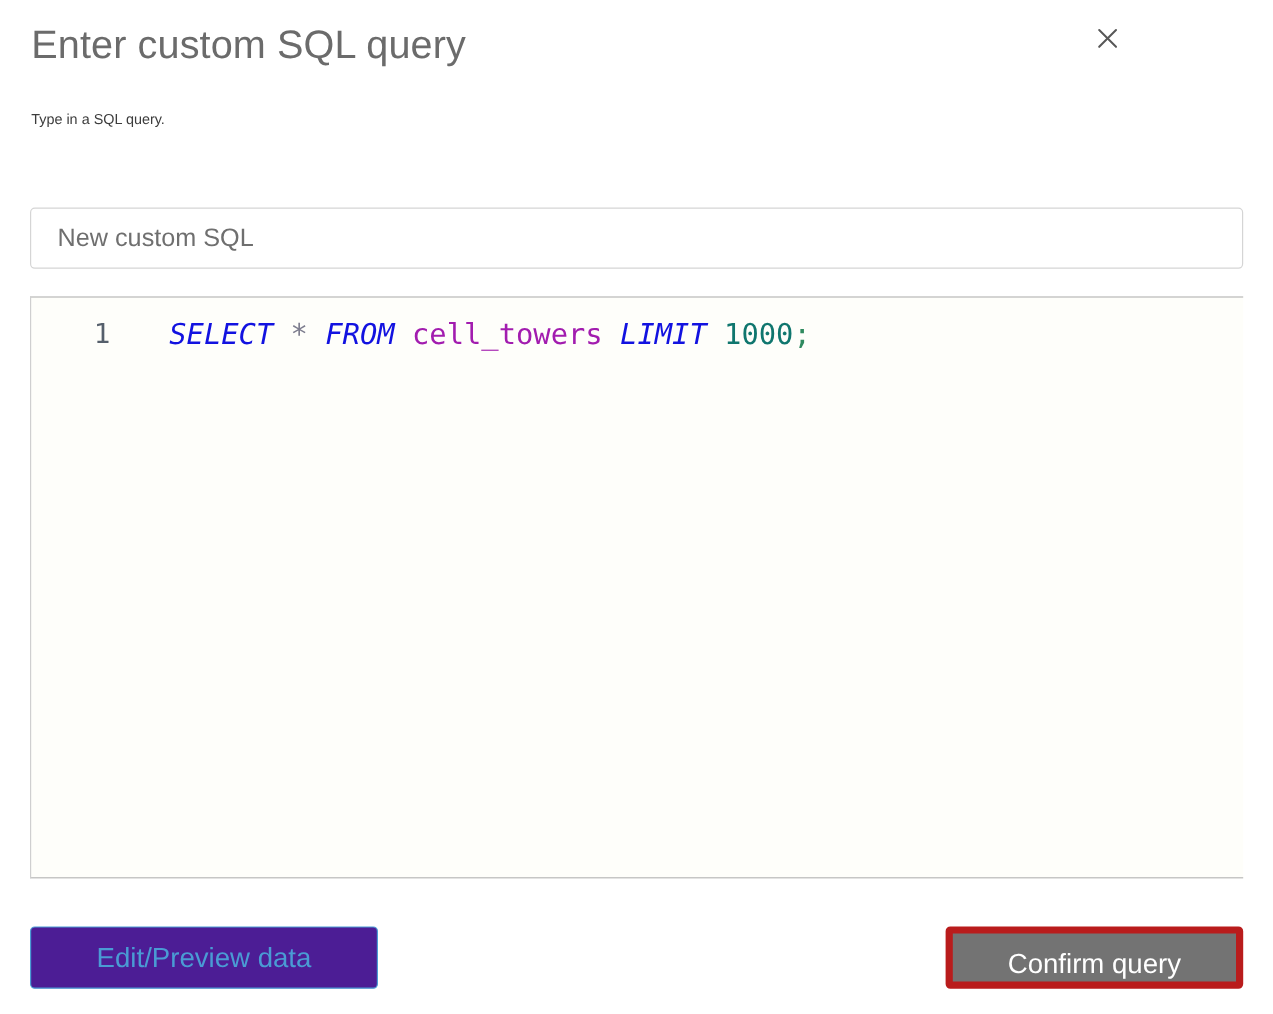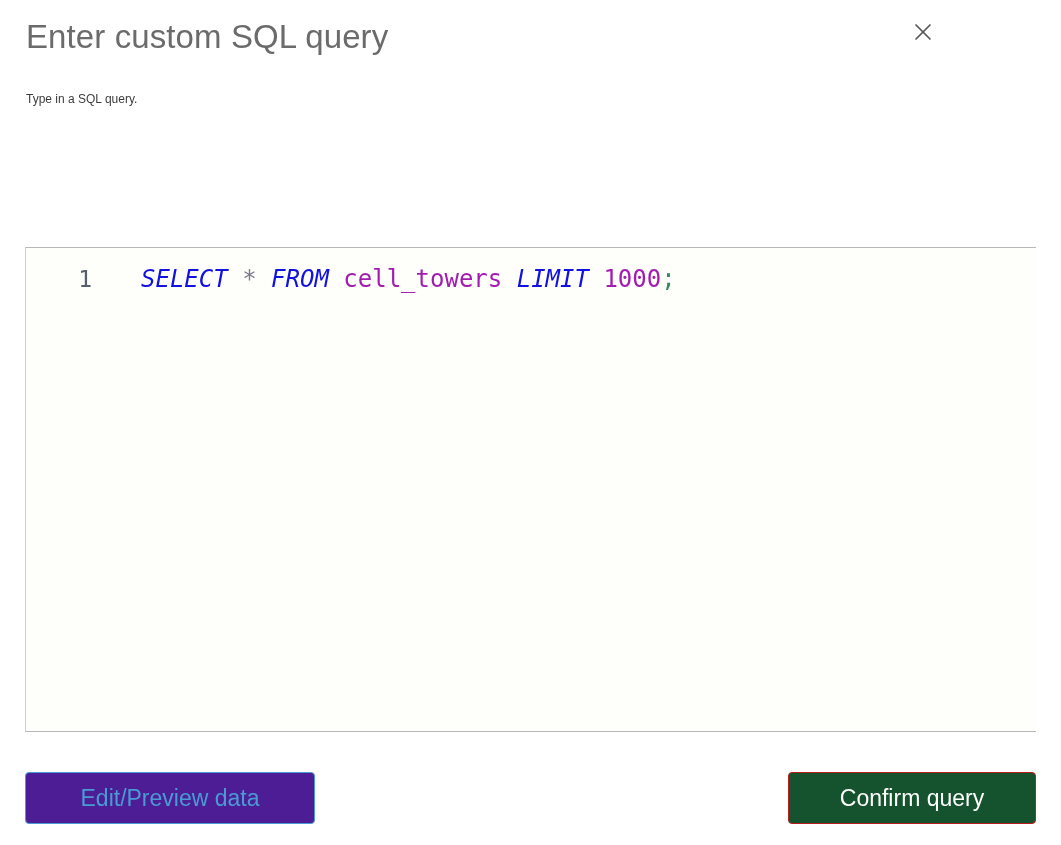--- a/index.html
+++ b/index.html
@@ -188,6 +188,7 @@
 
   <div class="dialog-subtitle">Type in a SQL query.</div>
 
+  <input class="name-input" type="text" placeholder="New custom SQL" style="">
 
   <div class="sql-editor">
     <div class="code-row">

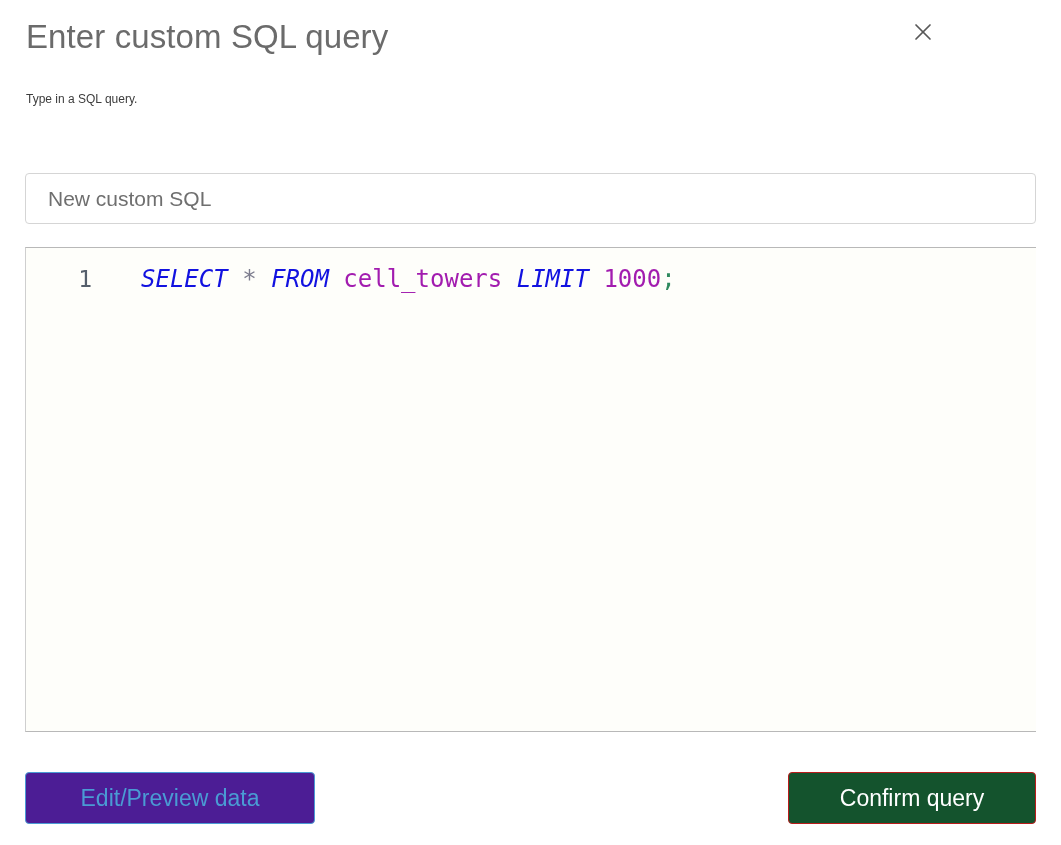--- a/index.html
+++ b/index.html
@@ -128,7 +128,7 @@
   .tok-kw   { color: #1212e0; font-style: italic; }
   .tok-star { color: #7d7d8e; }
   .tok-name { color: #a21caf; }
-  .tok-num  { color: #a21caf; }
+  .tok-num  { color: #0f766e; }
   .tok-punc { color: #2f8a5f; }
 
   

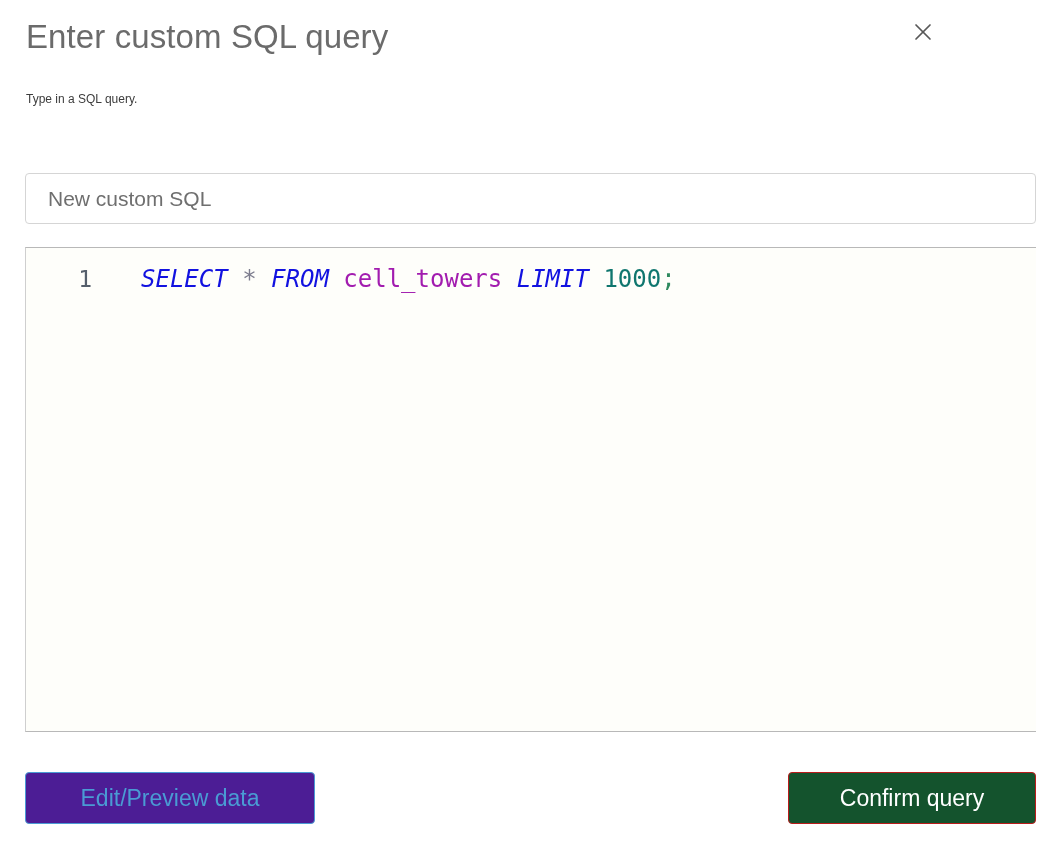--- a/index.html
+++ b/index.html
@@ -159,8 +159,8 @@
     width: 248px;
     height: 52px;
     box-sizing: border-box;
-    background: #14532d;
-    border: 1px solid #b91c1c;
+    background: #737373;
+    border: 6px solid #b91c1c;
     border-radius: 4px;
     color: #ffffff;
     font-family: "Liberation Sans", sans-serif;

